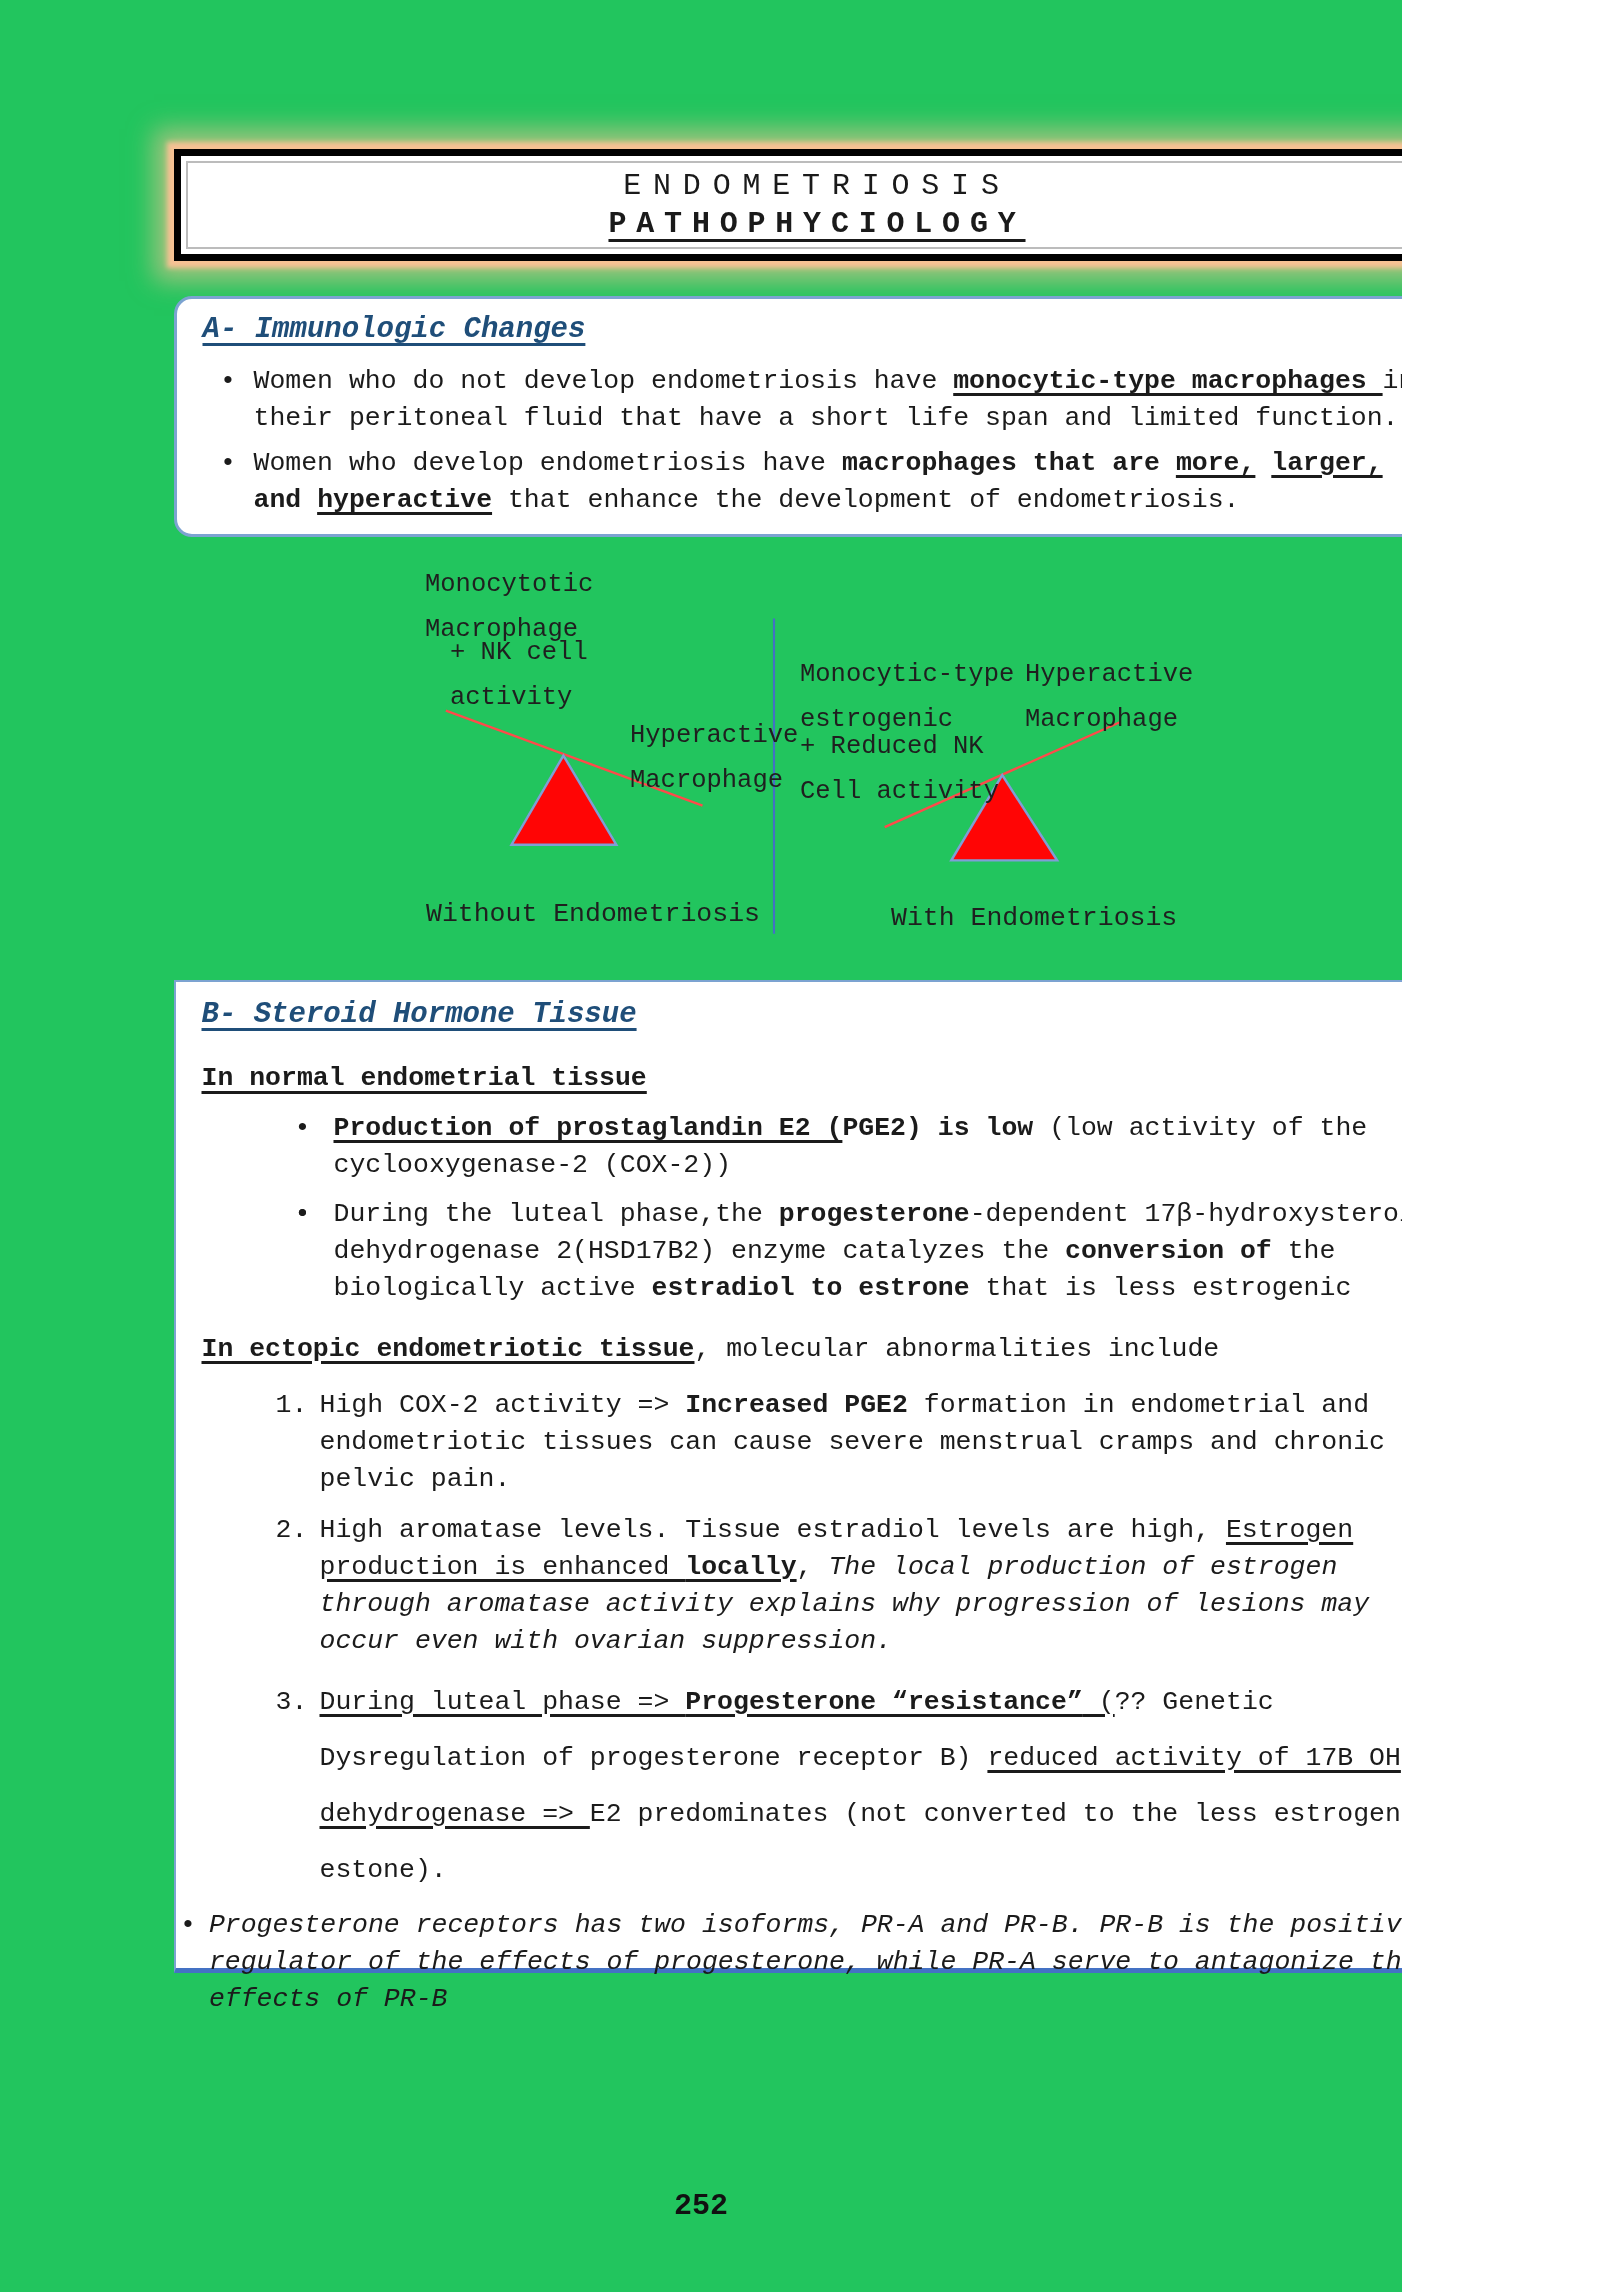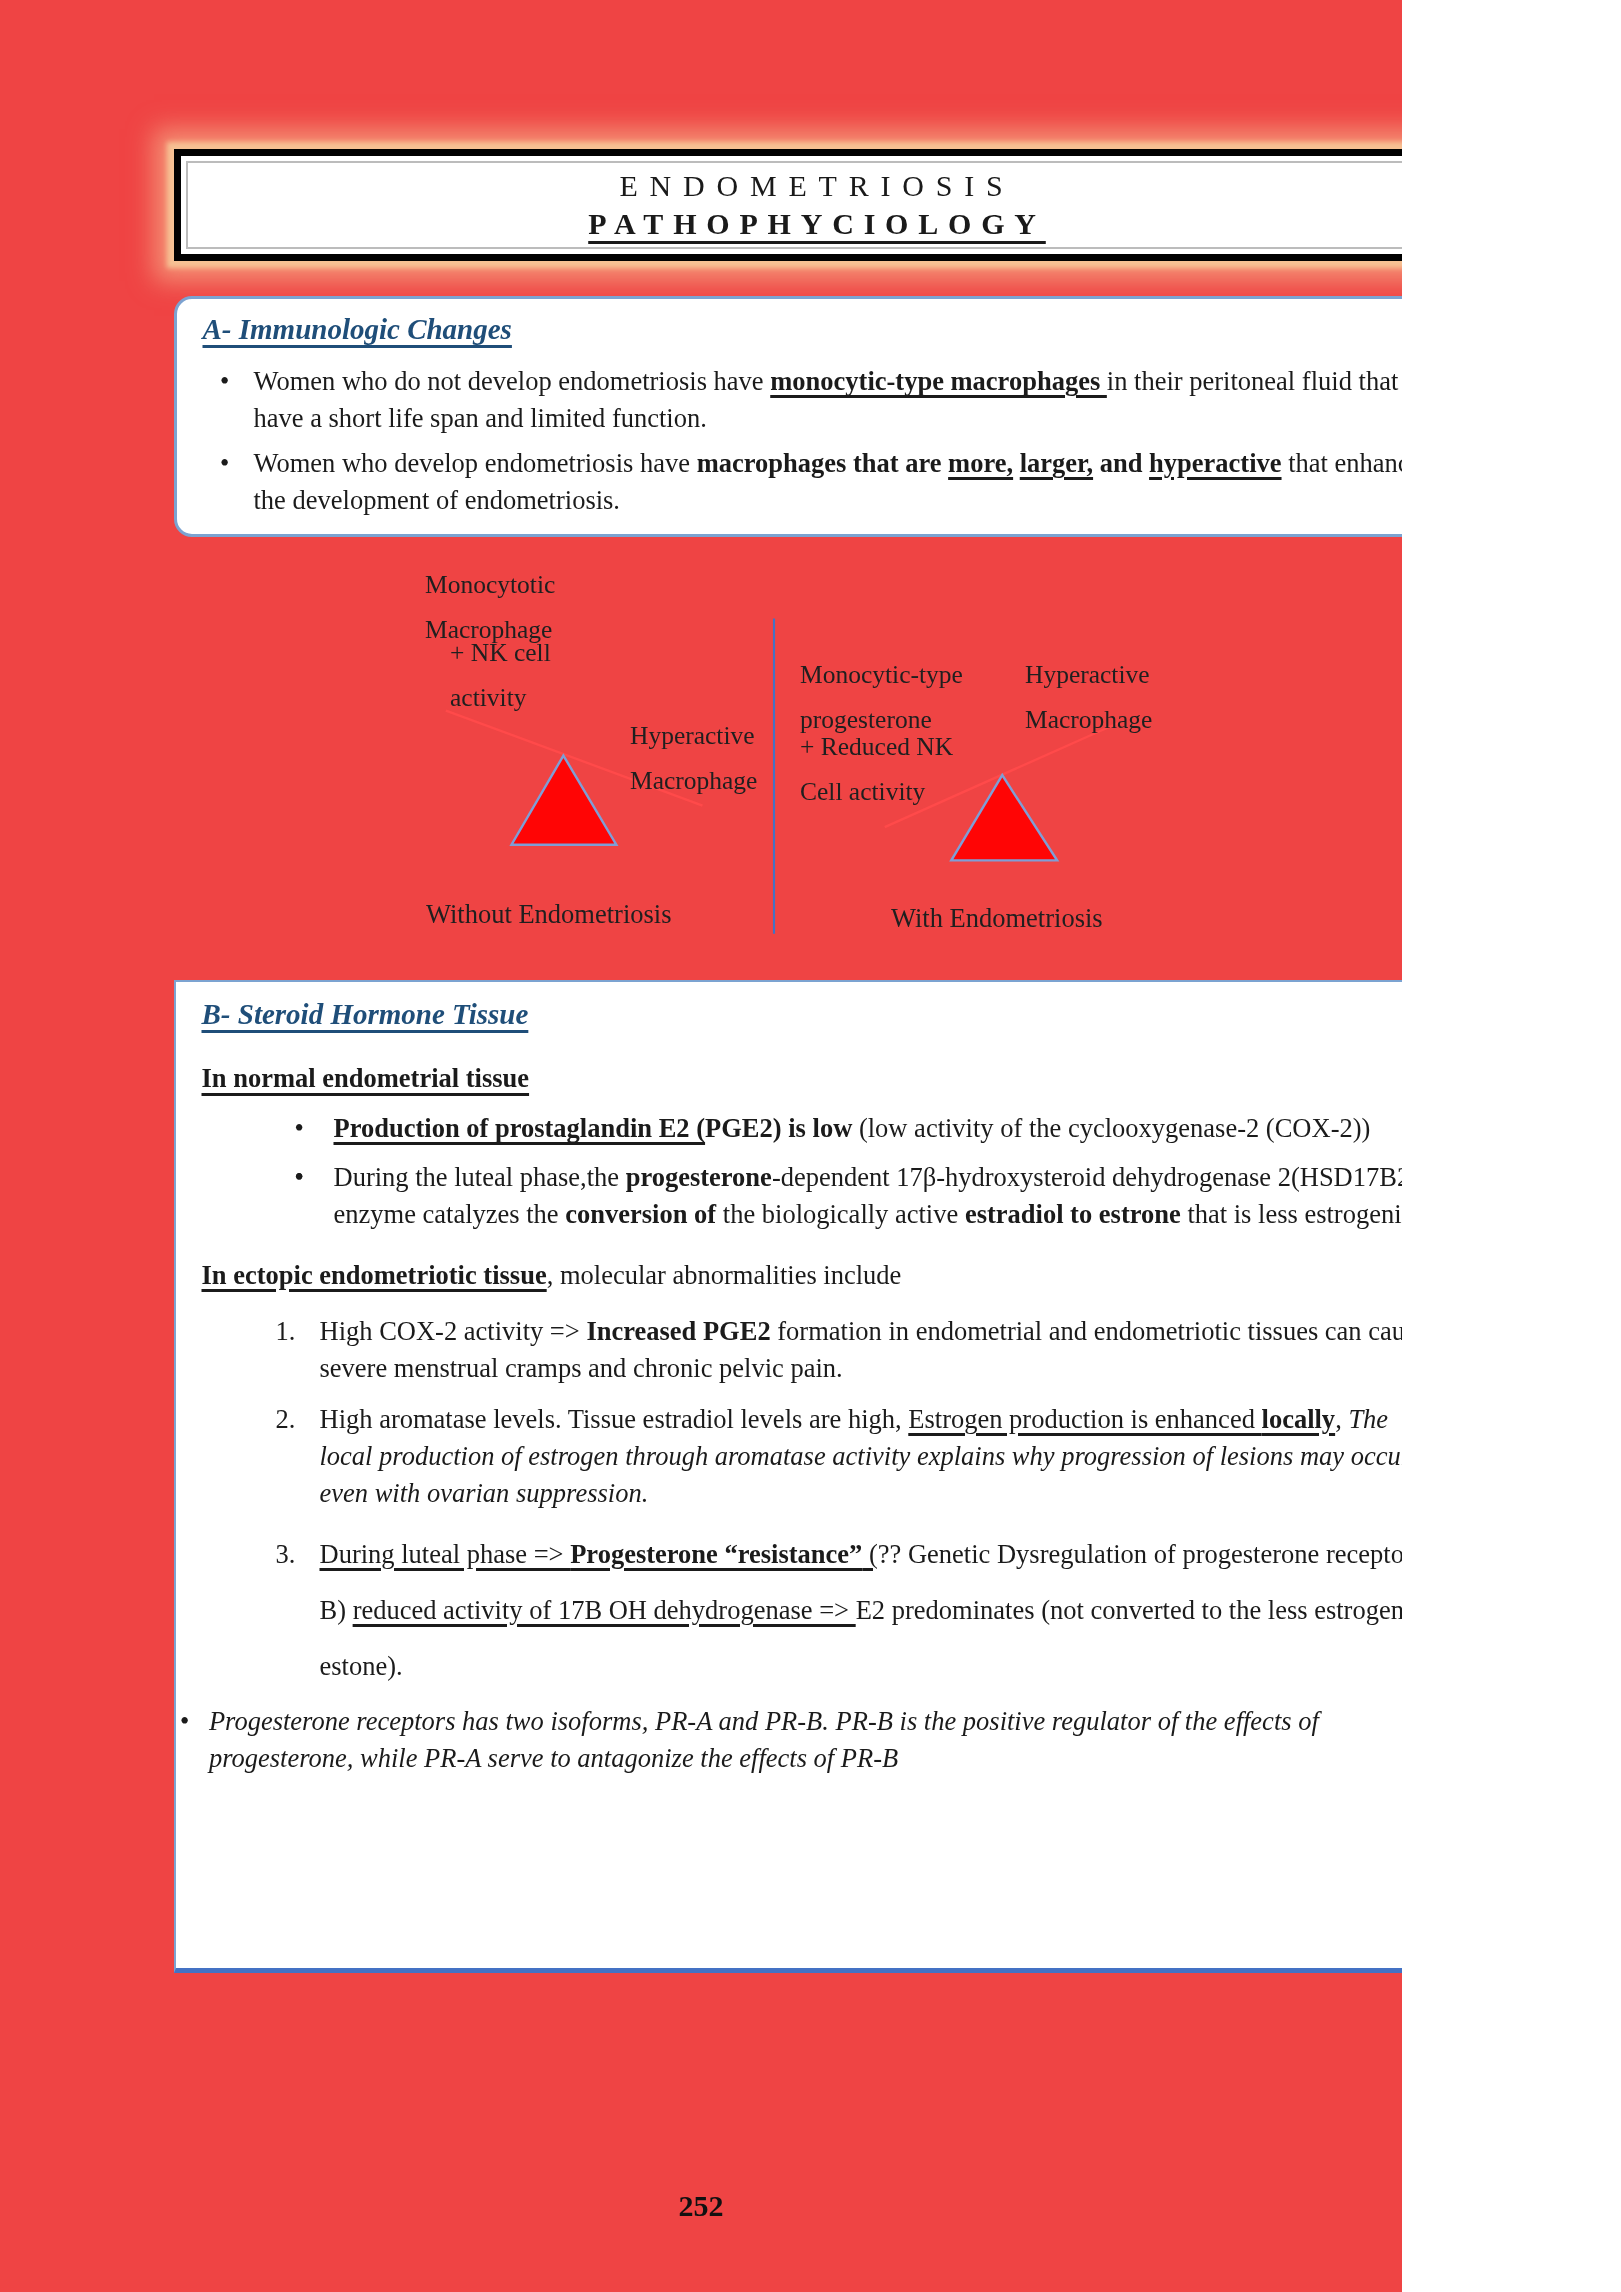--- a/index.html
+++ b/index.html
@@ -4,8 +4,8 @@
 <style>
   html,body{margin:0;padding:0;background:#ffffff;}
   .page{
-    position:relative;width:1402px;height:2293px;background:#ef4444;
-    font-family:Liberation Serif, serif;color:#1b1b1b;overflow:hidden;
+    position:relative;width:1402px;height:2293px;background:#22c55e;
+    font-family:Liberation Mono, monospace;color:#1b1b1b;overflow:hidden;
   }
   
   .title-box{

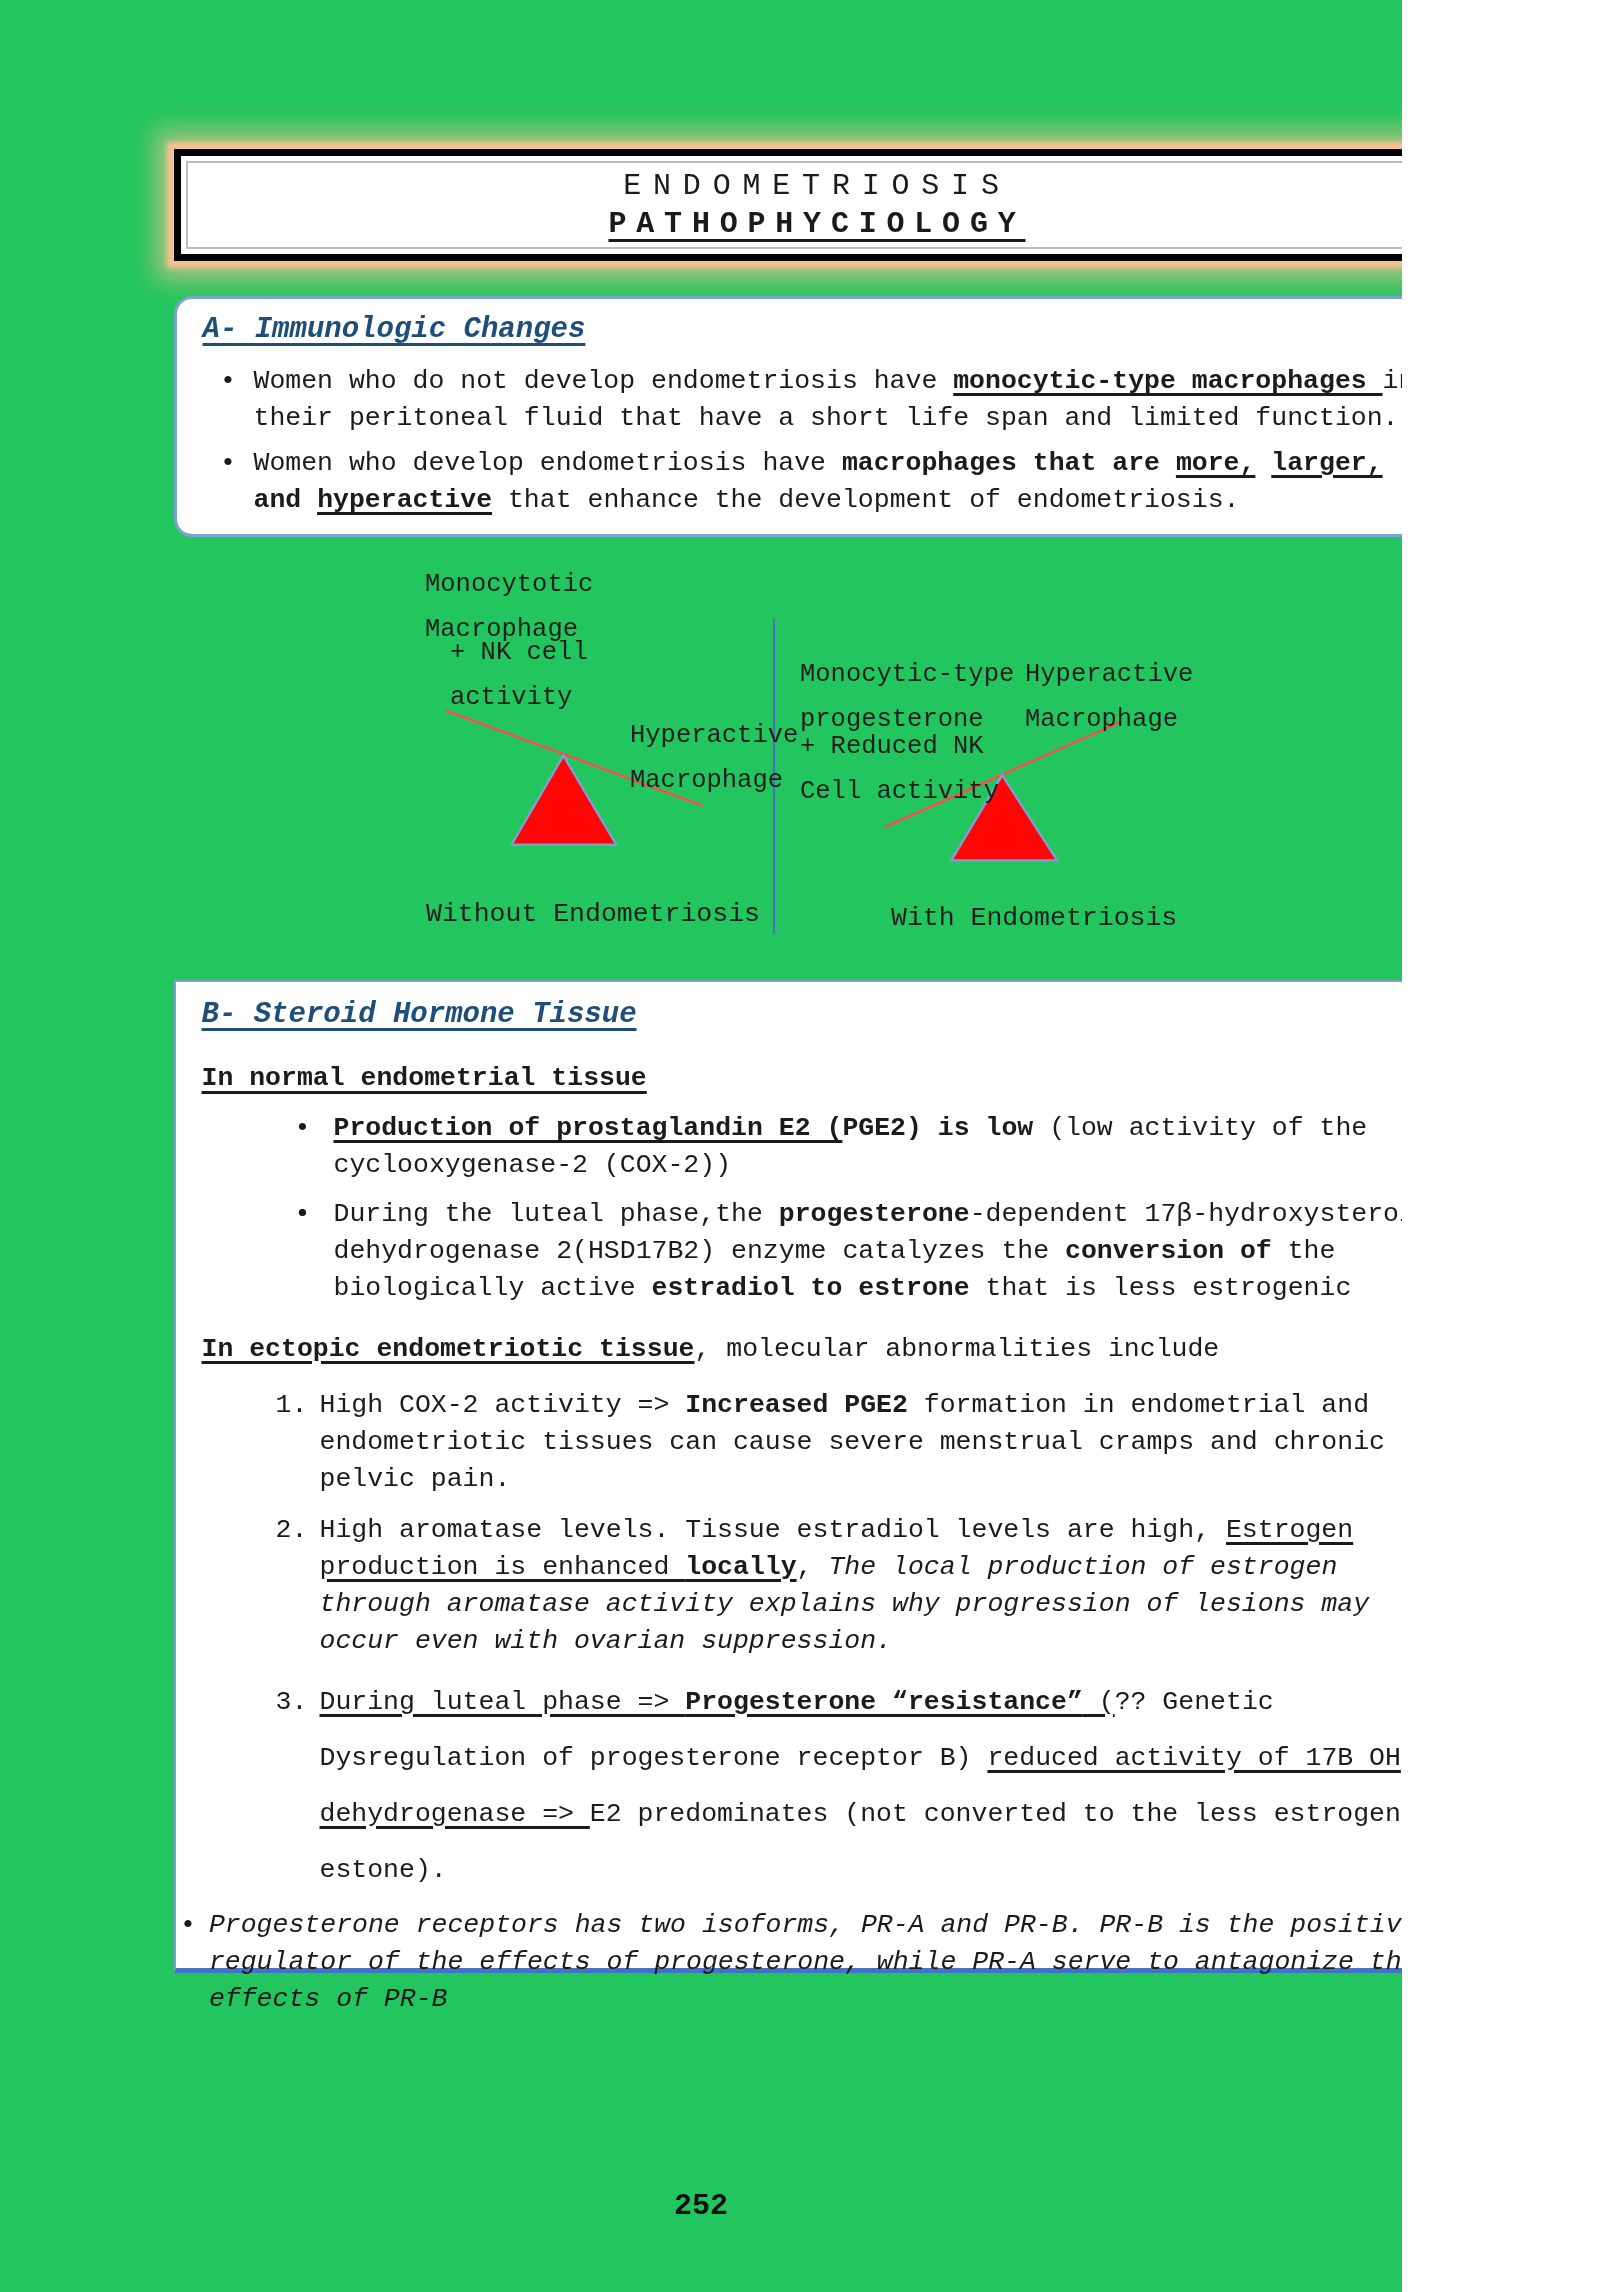--- a/index.html
+++ b/index.html
@@ -102,7 +102,7 @@
 Macrophage</div>
     <div class="dcaption" style="left:54px;top:355px;">Without Endometriosis</div>
     <div class="dlabel" style="left:428px;top:108px;">Monocytic-type
-progesterone</div>
+estrogenic</div>
     <div class="dlabel" style="left:428px;top:180px;">+ Reduced NK
 Cell activity</div>
     <div class="dlabel" style="left:653px;top:108px;">Hyperactive

